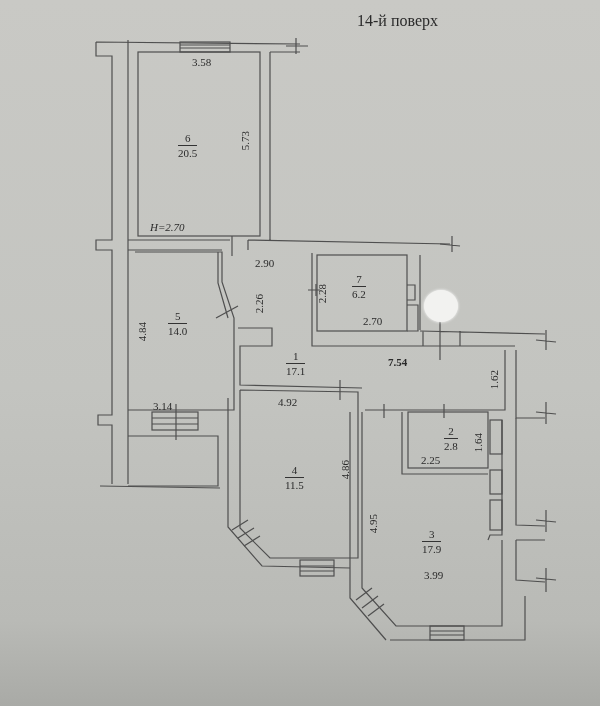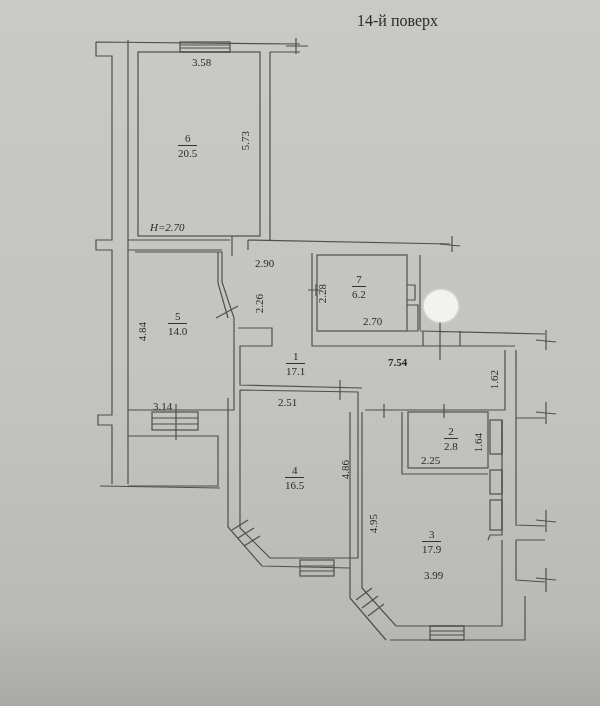--- a/index.html
+++ b/index.html
@@ -137,7 +137,7 @@
 <div class="lbl" style="left:388px;top:357px;font-weight:bold;">7.54</div>
 <div class="lbl vert" style="left:485px;top:374px;">1.62</div>
 <div class="lbl" style="left:153px;top:401px;">3.14</div>
-<div class="lbl" style="left:278px;top:397px;">2.51</div>
+<div class="lbl" style="left:278px;top:397px;">4.92</div>
 <div class="lbl vert" style="left:336px;top:464px;">4.86</div>
 <div class="lbl vert" style="left:469px;top:437px;">1.64</div>
 <div class="lbl" style="left:421px;top:455px;text-align:right;">2.25</div>

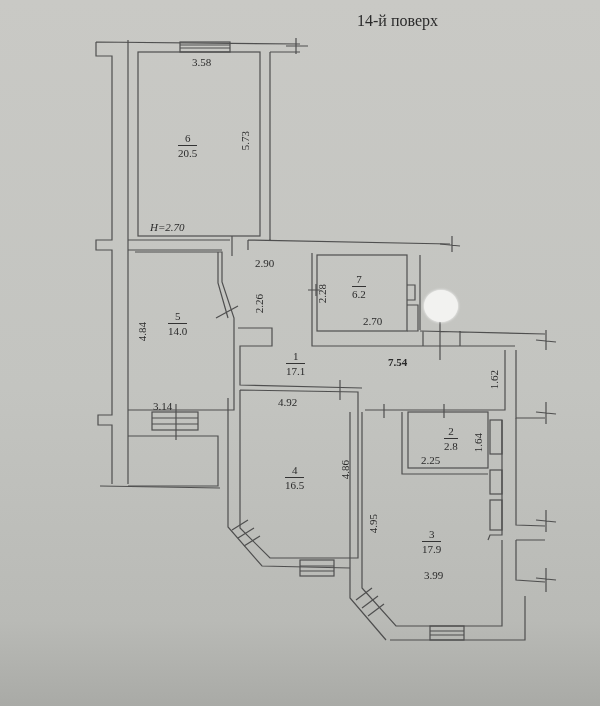--- a/index.html
+++ b/index.html
@@ -115,7 +115,7 @@
 </div>
 <div class="room-num" style="left:285px;top:464px;">
   <span class="n">4</span>
-  <span class="a">16.5</span>
+  <span class="a">11.5</span>
 </div>
 <div class="room-num" style="left:444px;top:425px;">
   <span class="n">2</span>

